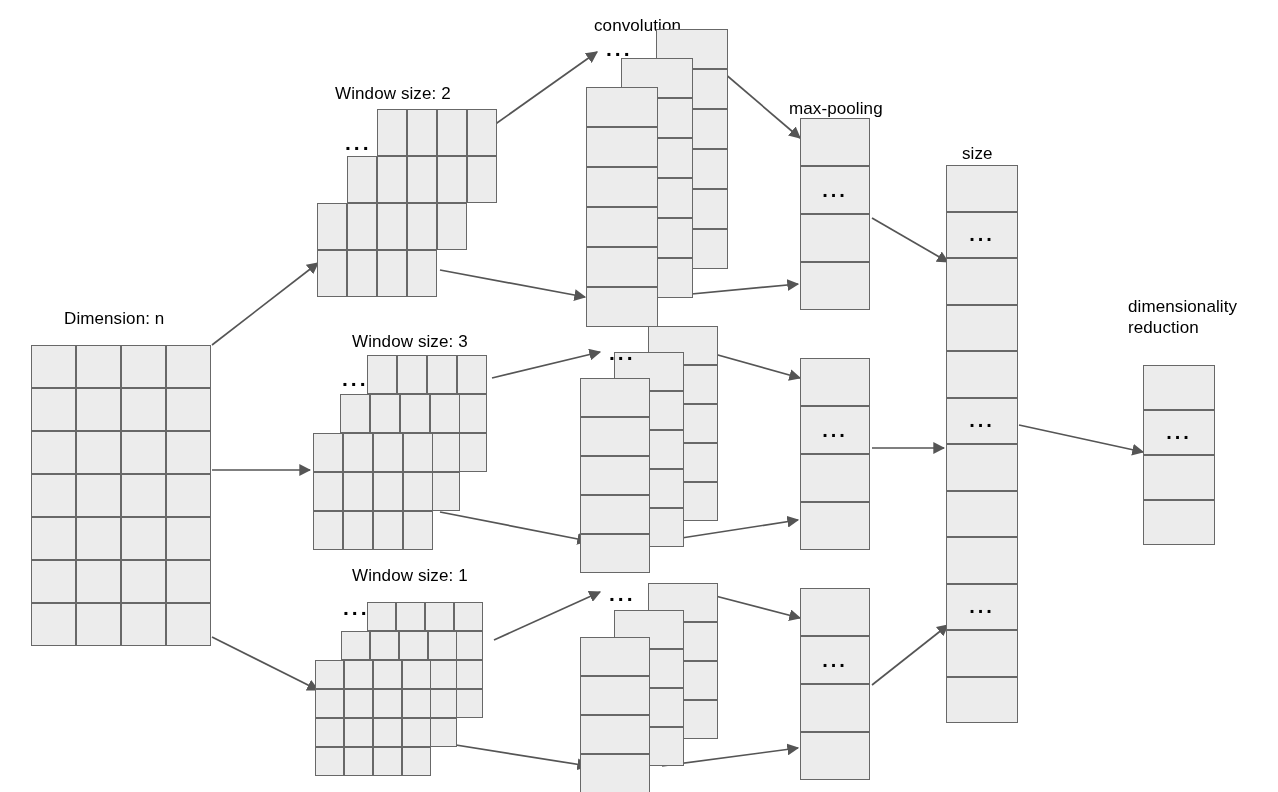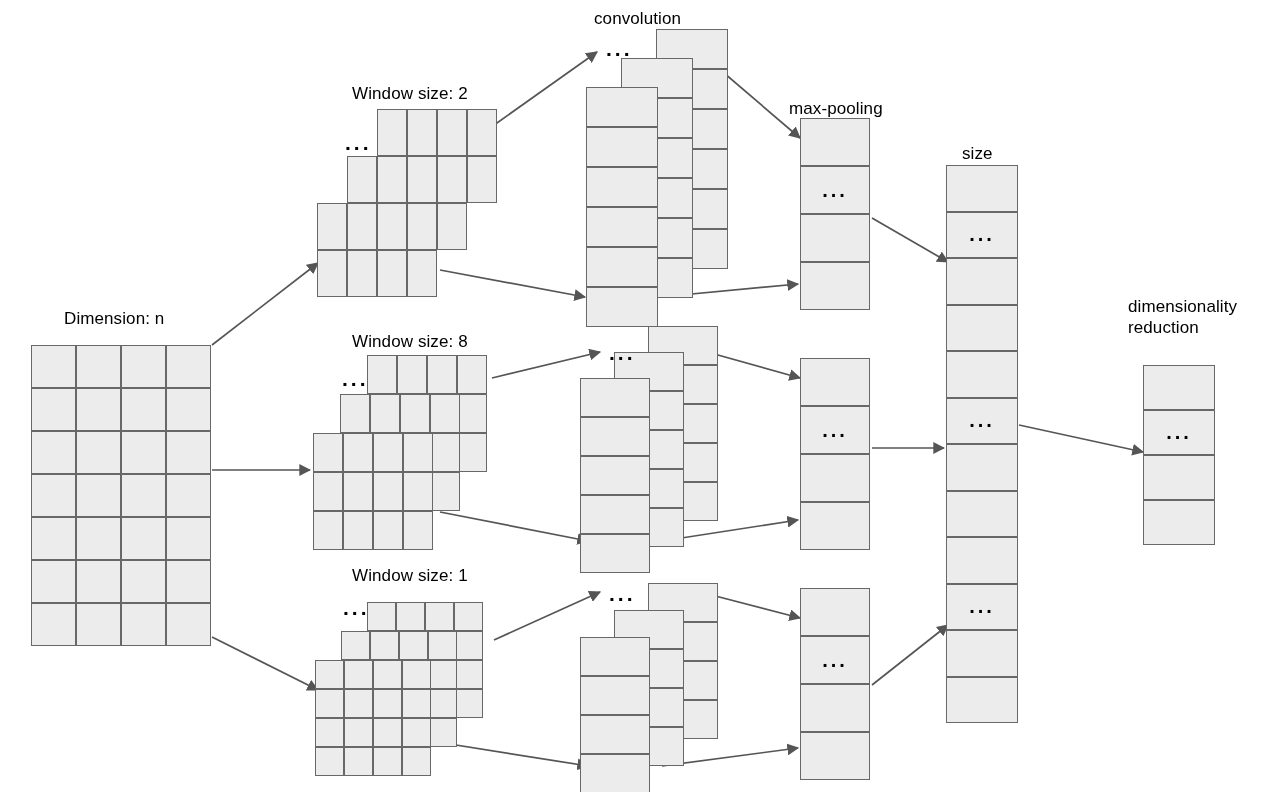--- a/index.html
+++ b/index.html
@@ -67,7 +67,7 @@
   <div class="lbl" style="left:352px;top:83px;">Window size: 2</div>
   <div class="lbl" style="left:352px;top:331px;">Window size: 8</div>
   <div class="lbl" style="left:352px;top:565px;">Window size: 1</div>
-  <div class="lbl" style="left:594px;top:8px;">convolution</div>
+  <div class="lbl" style="left:594px;top:15px;">convolution</div>
   <div class="lbl" style="left:789px;top:98px;">max-pooling</div>
   <div class="lbl" style="left:962px;top:143px;">size</div>
   <div class="lbl" style="left:1128px;top:296px;">dimensionality</div>

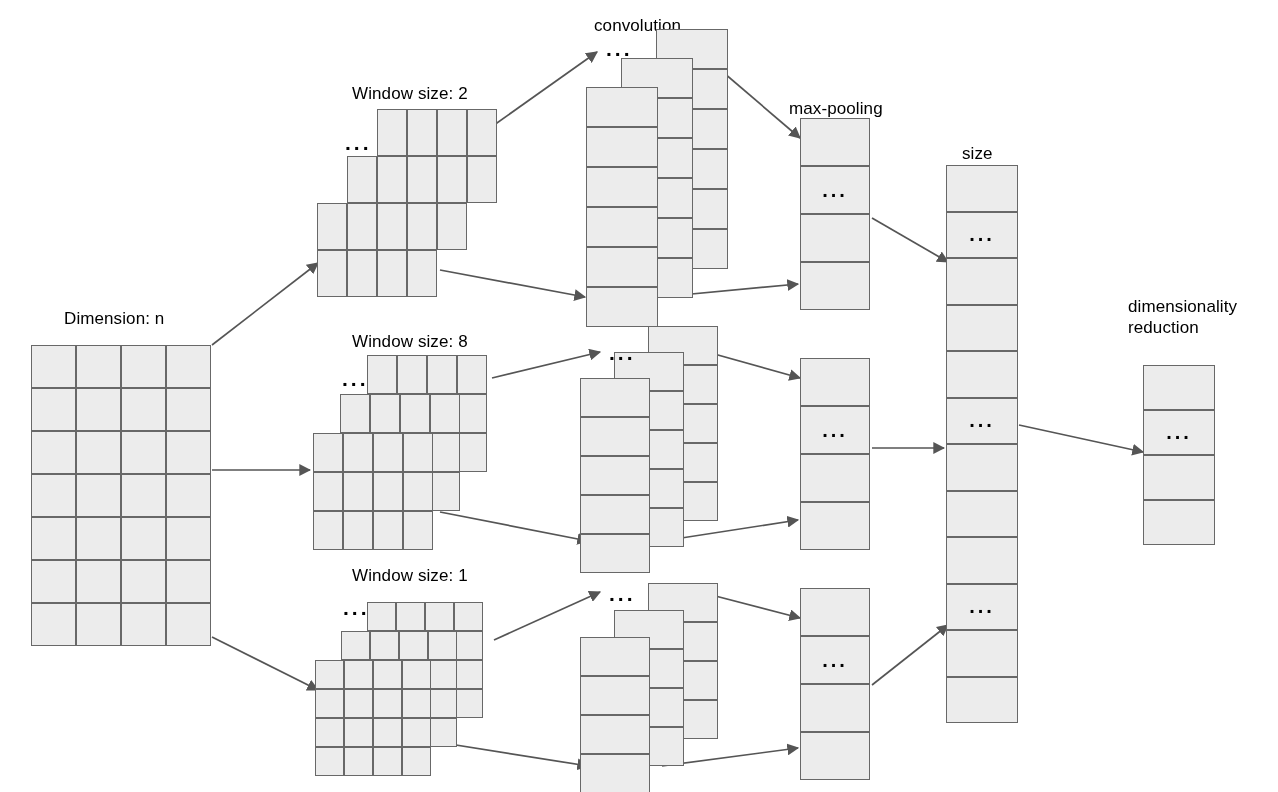--- a/index.html
+++ b/index.html
@@ -64,7 +64,7 @@
   </svg>
 
   <div class="lbl" style="left:64px;top:308px;">Dimension: n</div>
-  <div class="lbl" style="left:352px;top:83px;">Window size: 2</div>
+  <div class="lbl" style="left:335px;top:83px;">Window size: 2</div>
   <div class="lbl" style="left:352px;top:331px;">Window size: 8</div>
   <div class="lbl" style="left:352px;top:565px;">Window size: 1</div>
   <div class="lbl" style="left:594px;top:15px;">convolution</div>

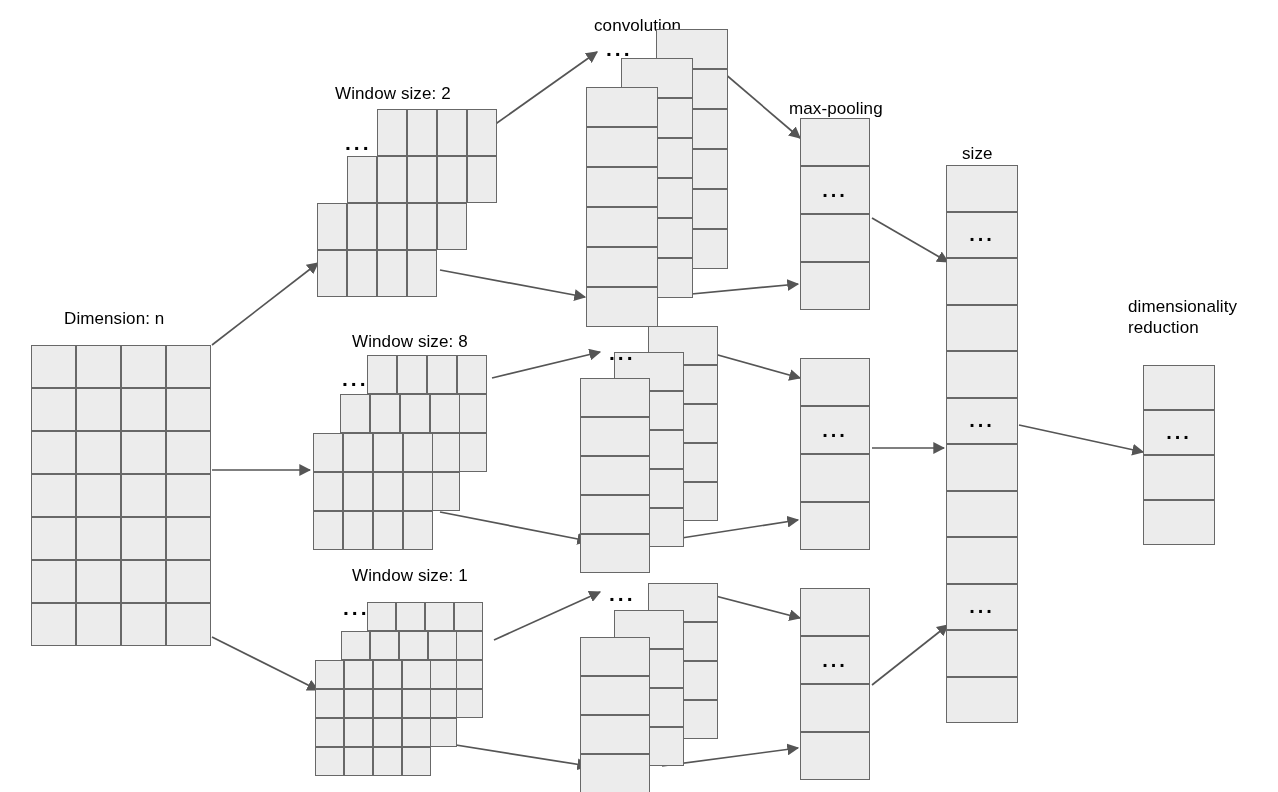--- a/index.html
+++ b/index.html
@@ -65,7 +65,7 @@
 
   <div class="lbl" style="left:64px;top:308px;">Dimension: n</div>
   <div class="lbl" style="left:335px;top:83px;">Window size: 2</div>
-  <div class="lbl" style="left:352px;top:331px;">Window size: 8</div>
+  <div class="lbl" style="left:352px;top:331px;">Window size: 3</div>
   <div class="lbl" style="left:352px;top:565px;">Window size: 1</div>
   <div class="lbl" style="left:594px;top:15px;">convolution</div>
   <div class="lbl" style="left:789px;top:98px;">max-pooling</div>

